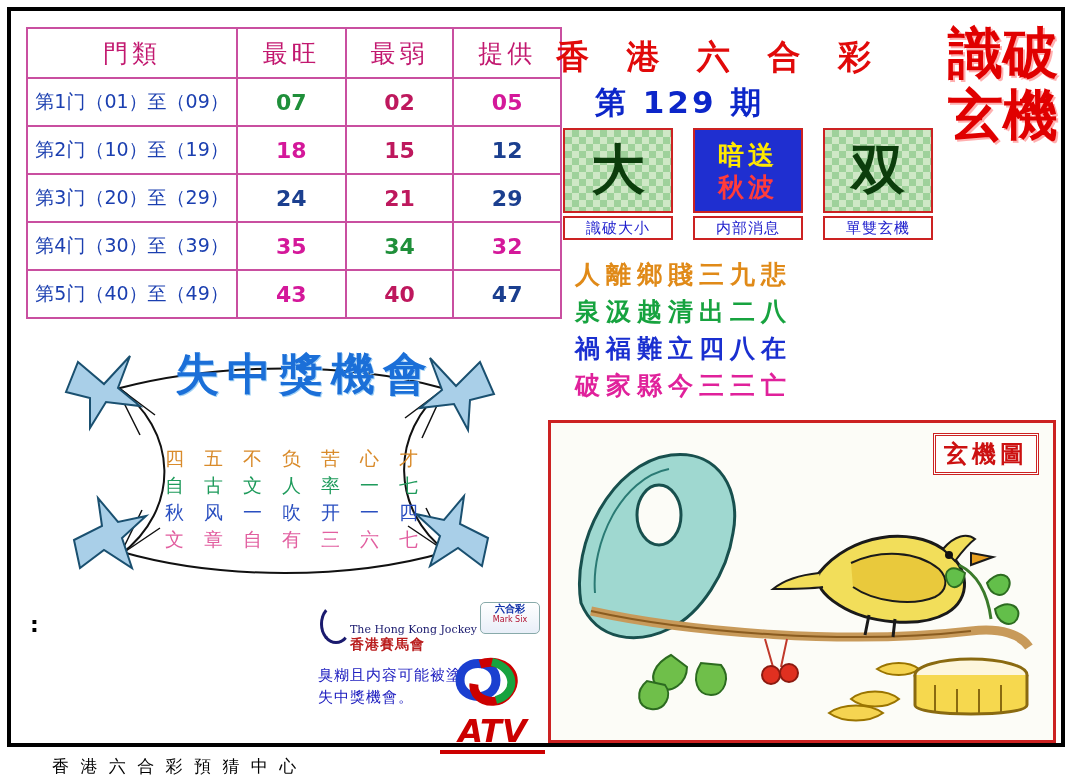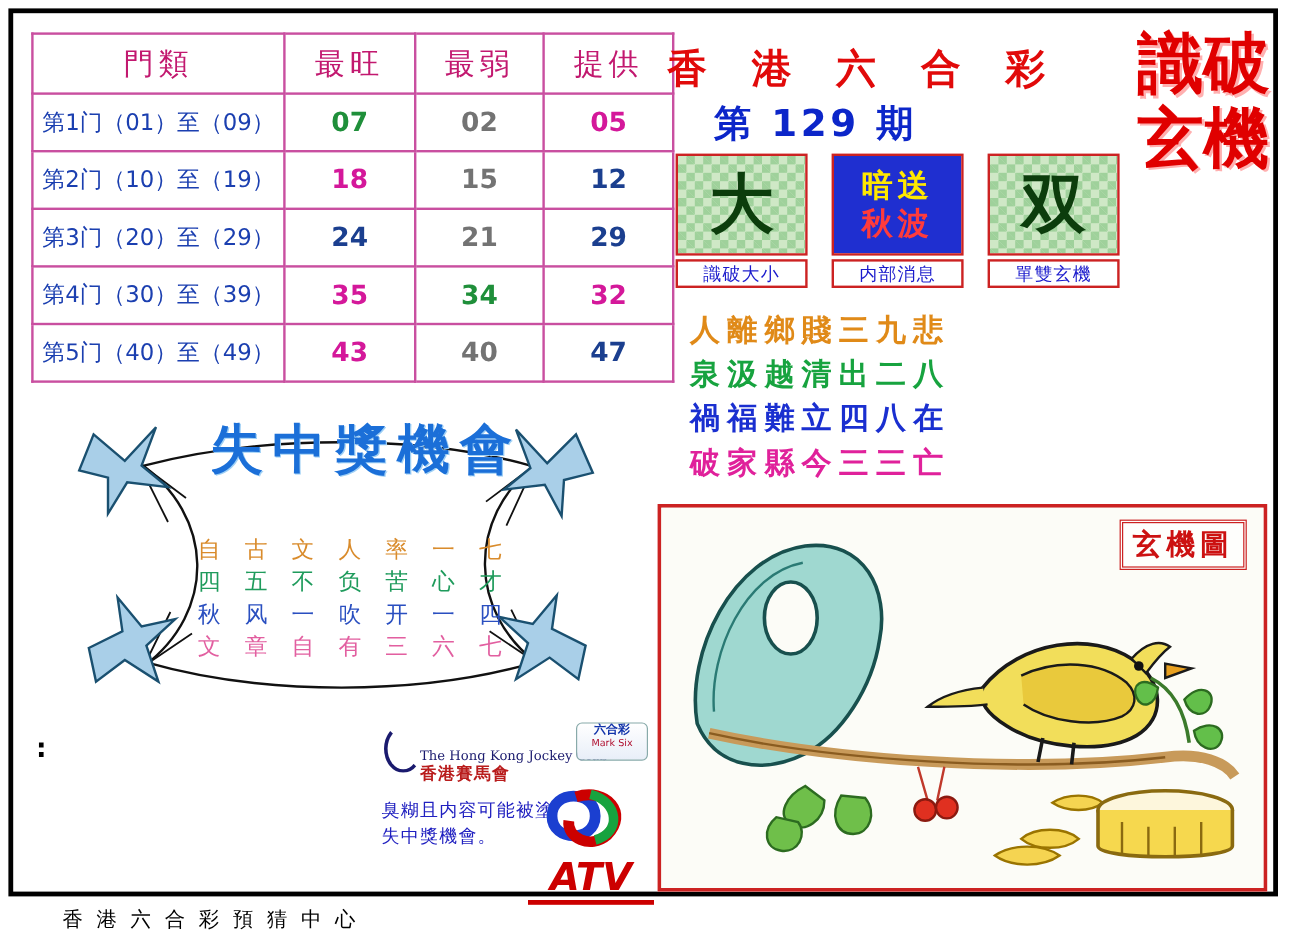--- a/index.html
+++ b/index.html
@@ -62,7 +62,7 @@
   .tbl td.c3 { width: 99px; }
   .tbl td.c4 { width: 99px; }
   .num-hot  { color: #1b3f8f; font-weight: bold; }
-  .num-cold { color: #737373; font-weight: bold; }
+  .num-cold { color: #be185d; font-weight: bold; }
   .num-give { color: #d4189a; font-weight: bold; }
   .num-give.blue { color: #1b3f8f; }
   .num-hot.pink { color: #d4189a; }

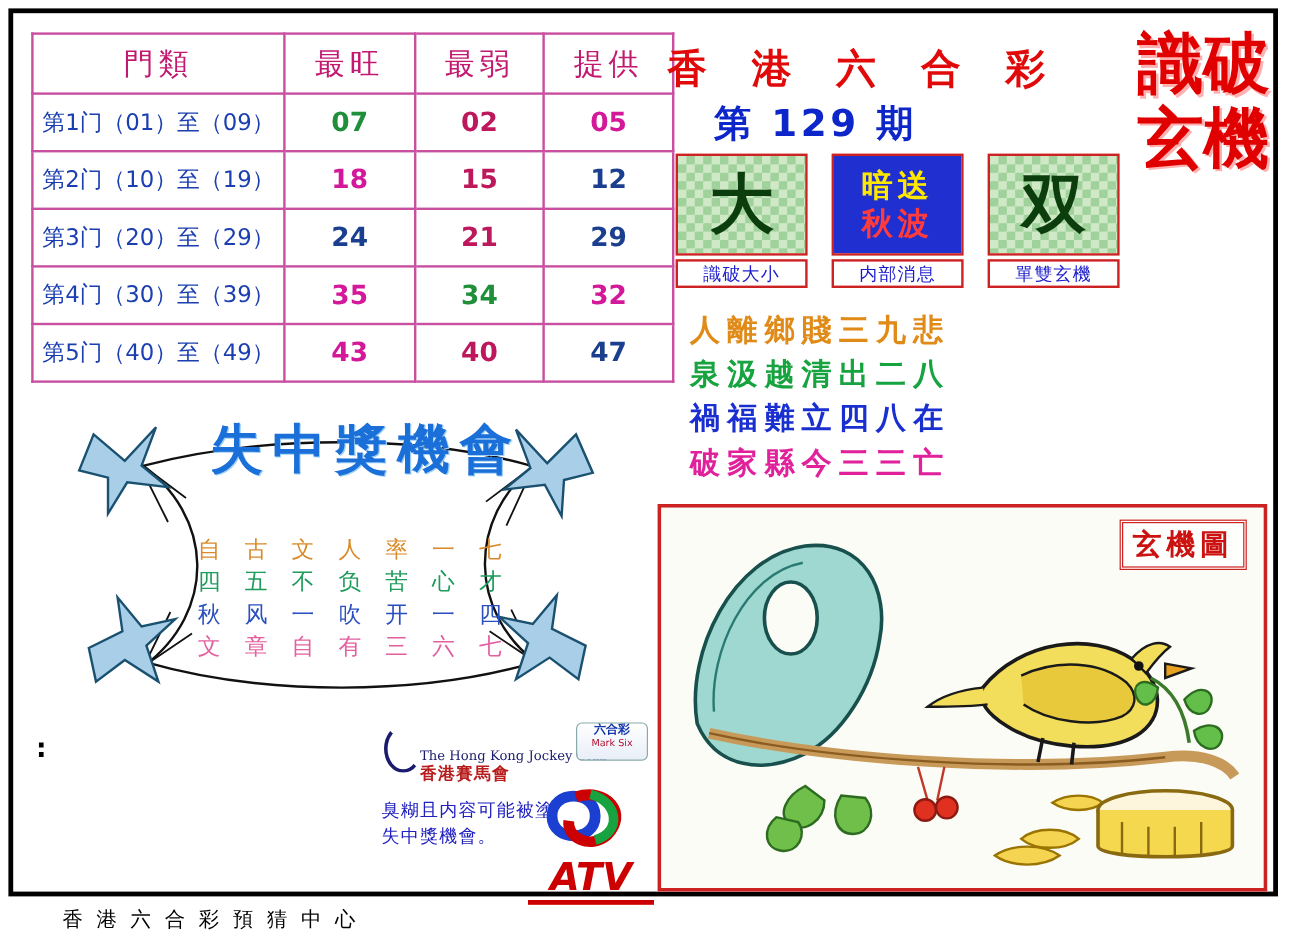--- a/index.html
+++ b/index.html
@@ -428,8 +428,8 @@
   <div class="xuanji-title">失中獎機會</div>
 
   <div class="poem-left">
+    <div>四 五 不 负 苦 心 才</div>
     <div>自 古 文 人 率 一 七</div>
-    <div>四 五 不 负 苦 心 才</div>
     <div>秋 风 一 吹 开 一 四</div>
     <div>文 章 自 有 三 六 七</div>
   </div>

